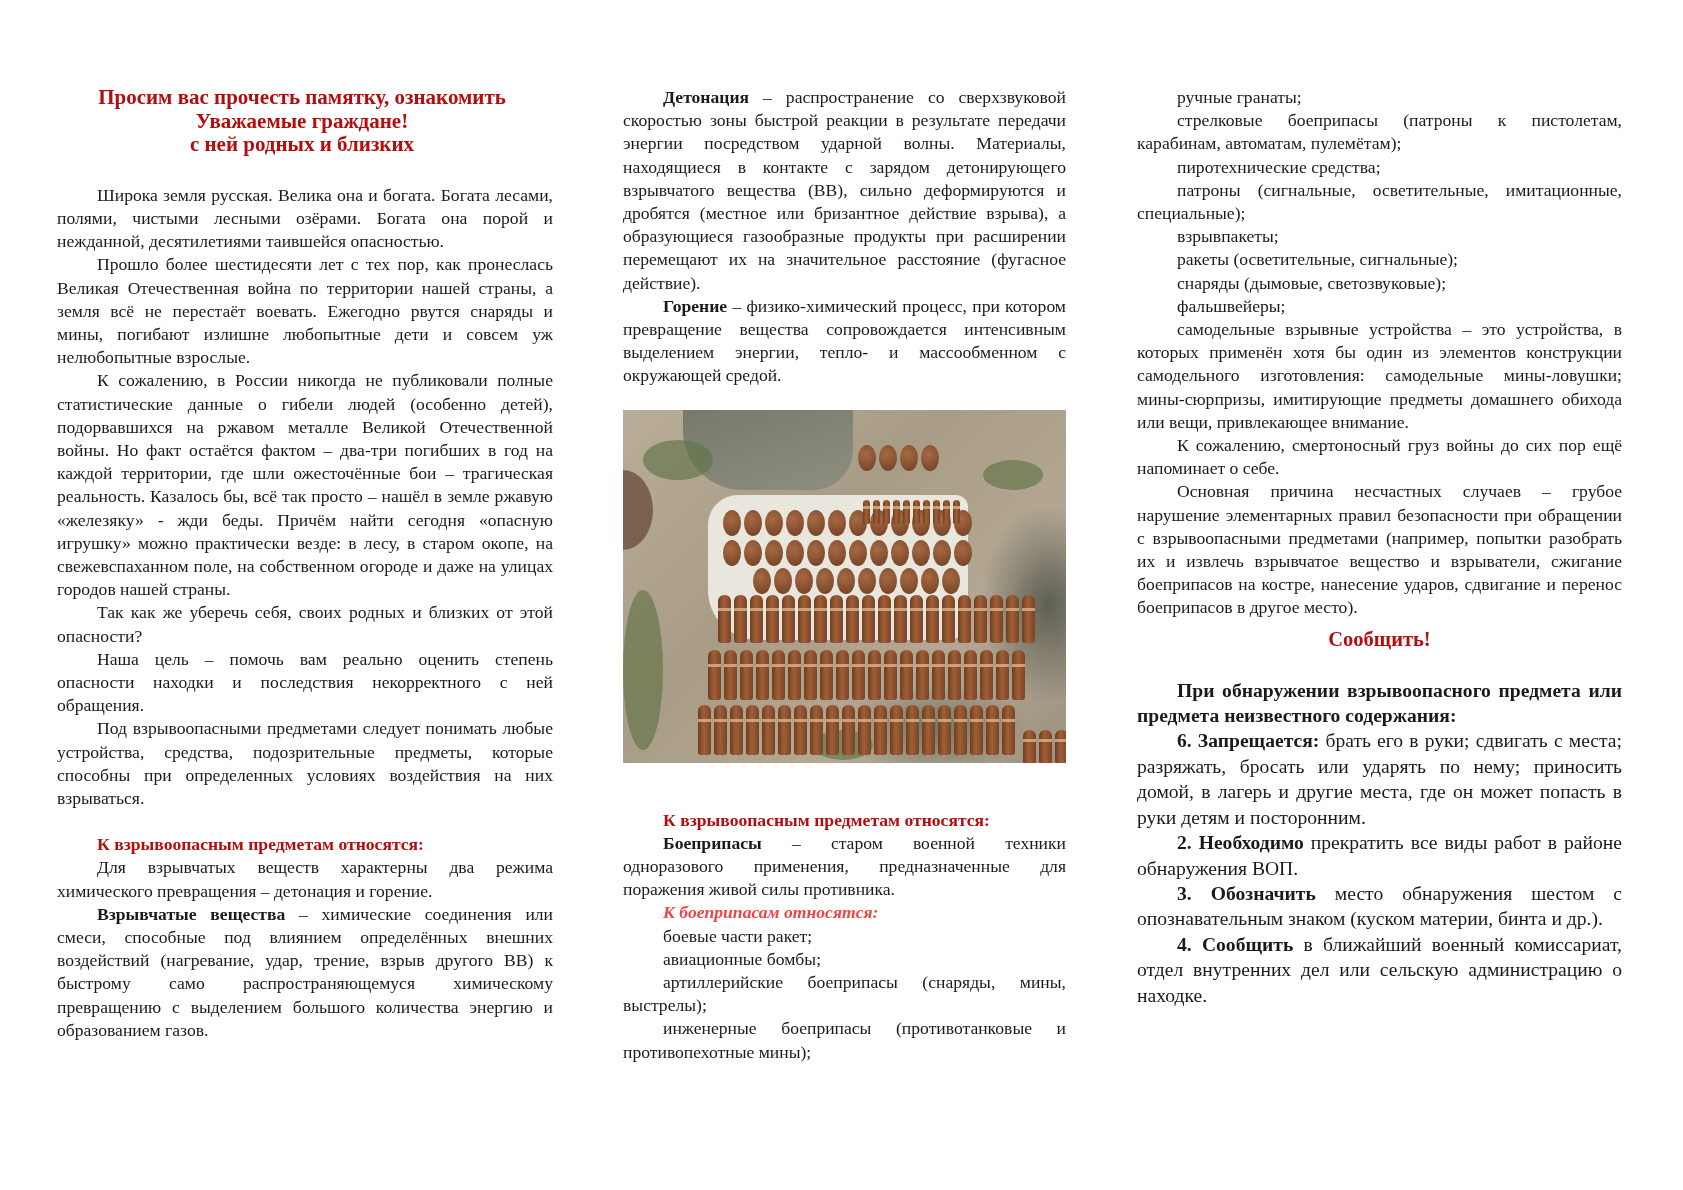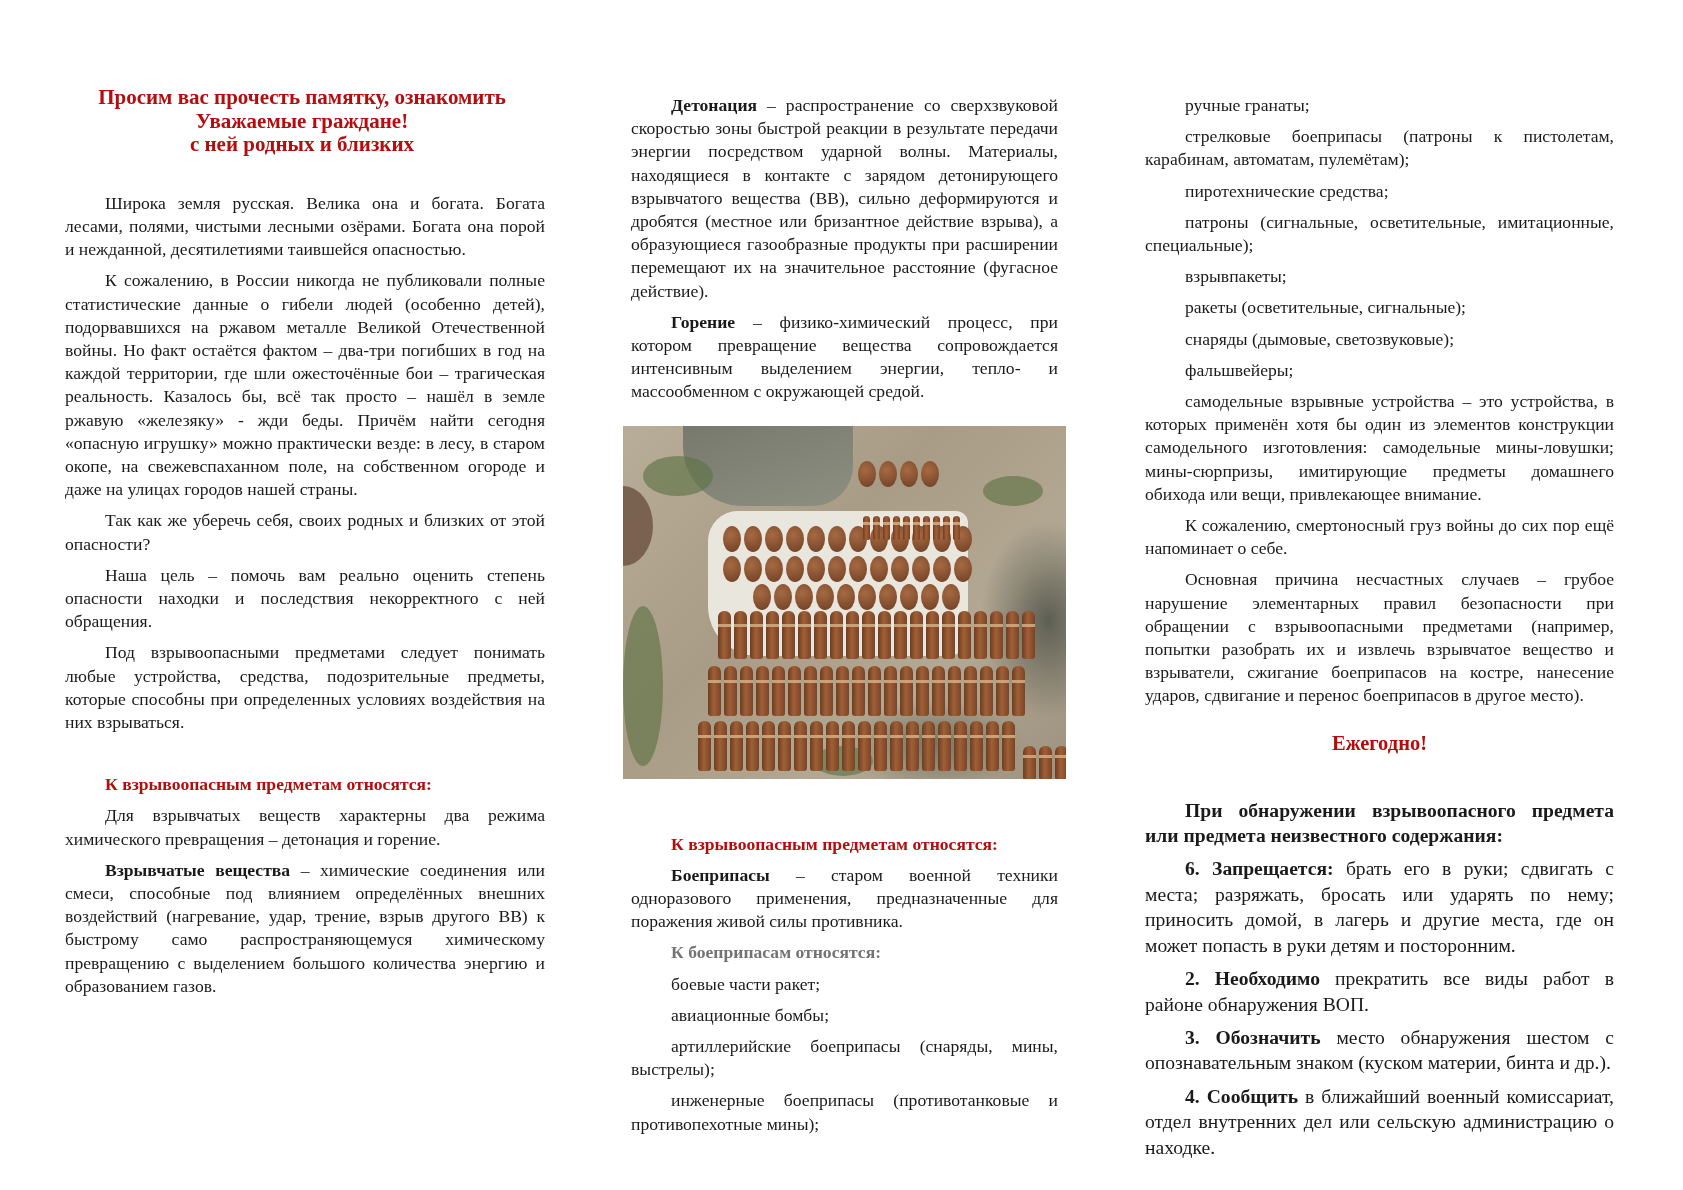--- a/index.html
+++ b/index.html
@@ -17,7 +17,7 @@
   #col-mid   { left: 623px;  width: 443px; top: 86px; }
   #col-right { left: 1137px; width: 485px; top: 86px; }
 
-  p { margin: 8px; text-indent: 40px; }
+  p { margin: 0; text-indent: 40px; }
   p.item { text-indent: 40px; }
   b, .b { font-weight: bold; }
   .title {

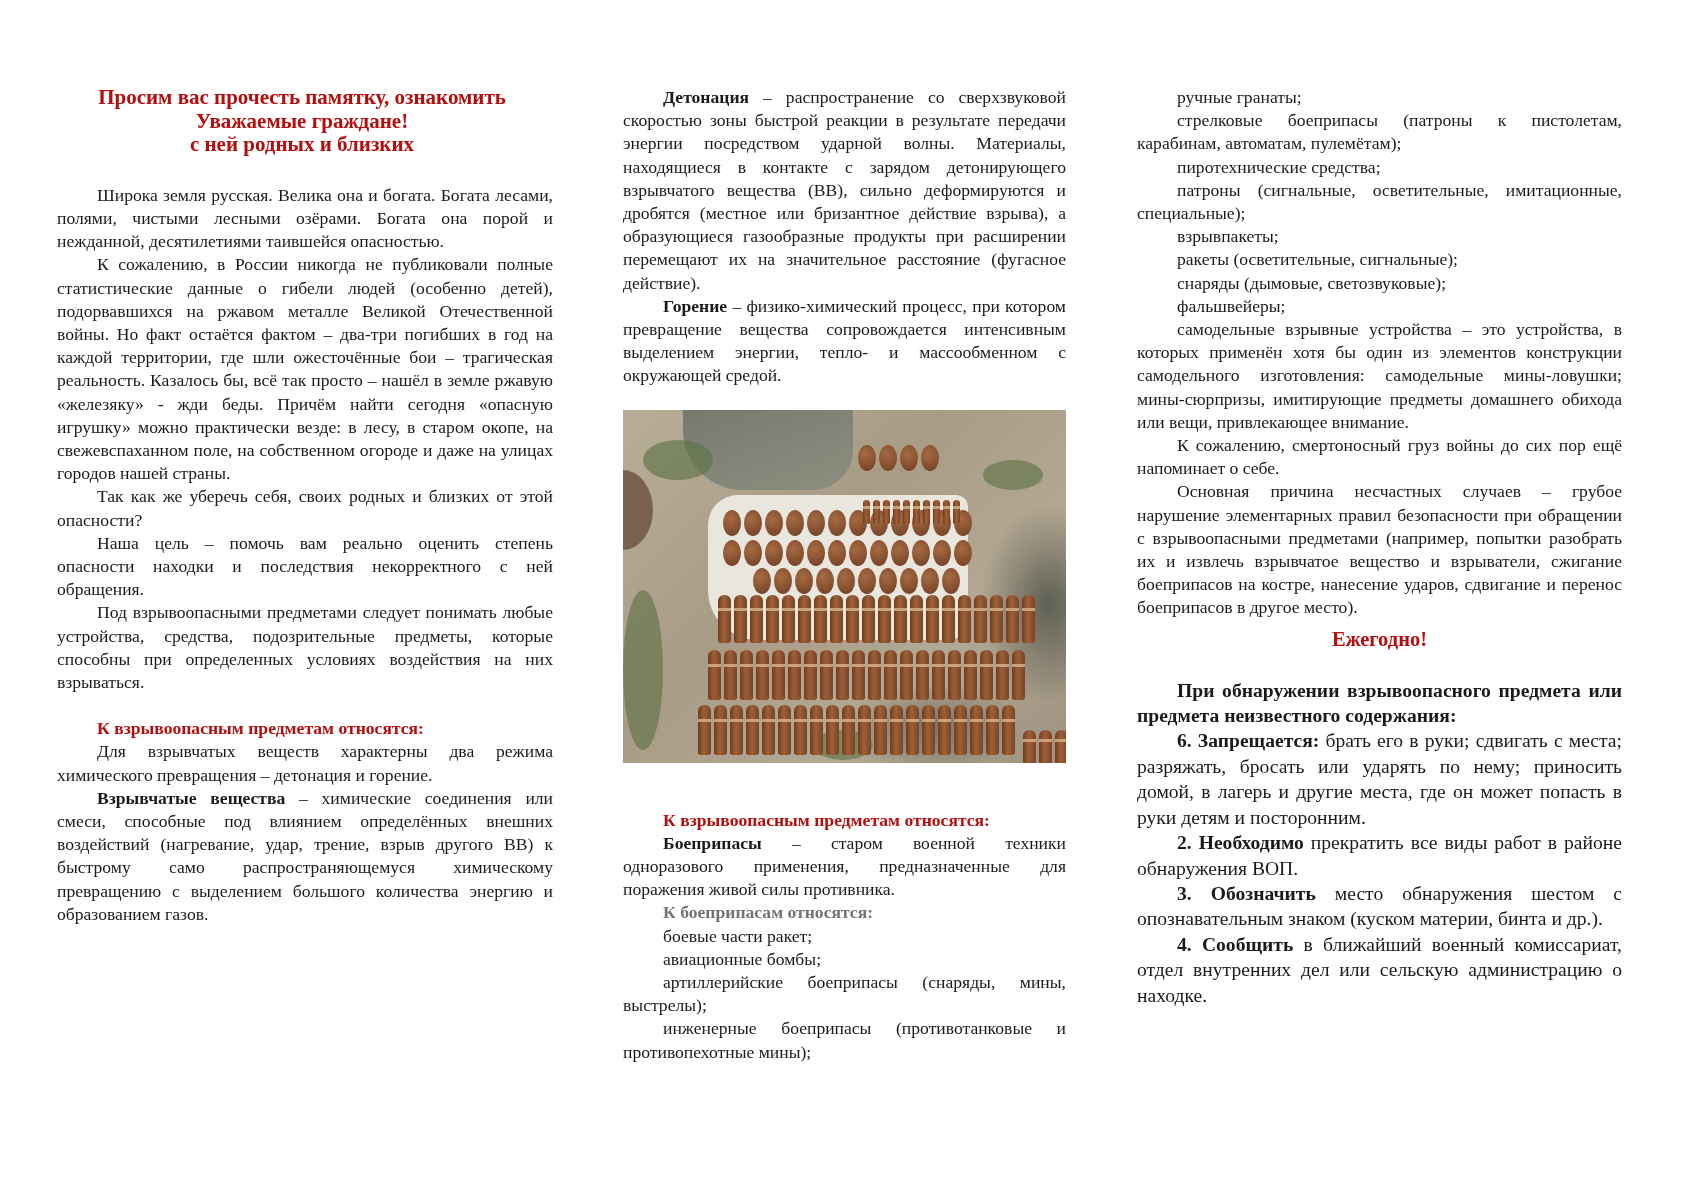--- a/index.html
+++ b/index.html
@@ -83,6 +83,7 @@
   </div>
   <div style="height:27px"></div>
   <p>Широка земля русская. Велика она и богата. Богата лесами, полями, чистыми лесными озёрами. Богата она порой и нежданной, десятилетиями таившейся опасностью.</p>
+  <p>Прошло более шестидесяти лет с тех пор, как пронеслась Великая Отечественная война по территории нашей страны, а земля всё не перестаёт воевать. Ежегодно рвутся снаряды и мины, погибают излишне любопытные дети и совсем уж нелюбопытные взрослые.</p>
   <p>К сожалению, в России никогда не публиковали полные статистические данные о гибели людей (особенно детей), подорвавшихся на ржавом металле Великой Отечественной войны. Но факт остаётся фактом – два-три погибших в год на каждой территории, где шли ожесточённые бои – трагическая реальность. Казалось бы, всё так просто – нашёл в земле ржавую «железяку» - жди беды. Причём найти сегодня «опасную игрушку» можно практически везде: в лесу, в старом окопе, на свежевспаханном поле, на собственном огороде и даже на улицах городов нашей страны.</p>
   <p>Так как же уберечь себя, своих родных и близких от этой опасности?</p>
   <p>Наша цель – помочь вам реально оценить степень опасности находки и последствия некорректного с ней обращения.</p>

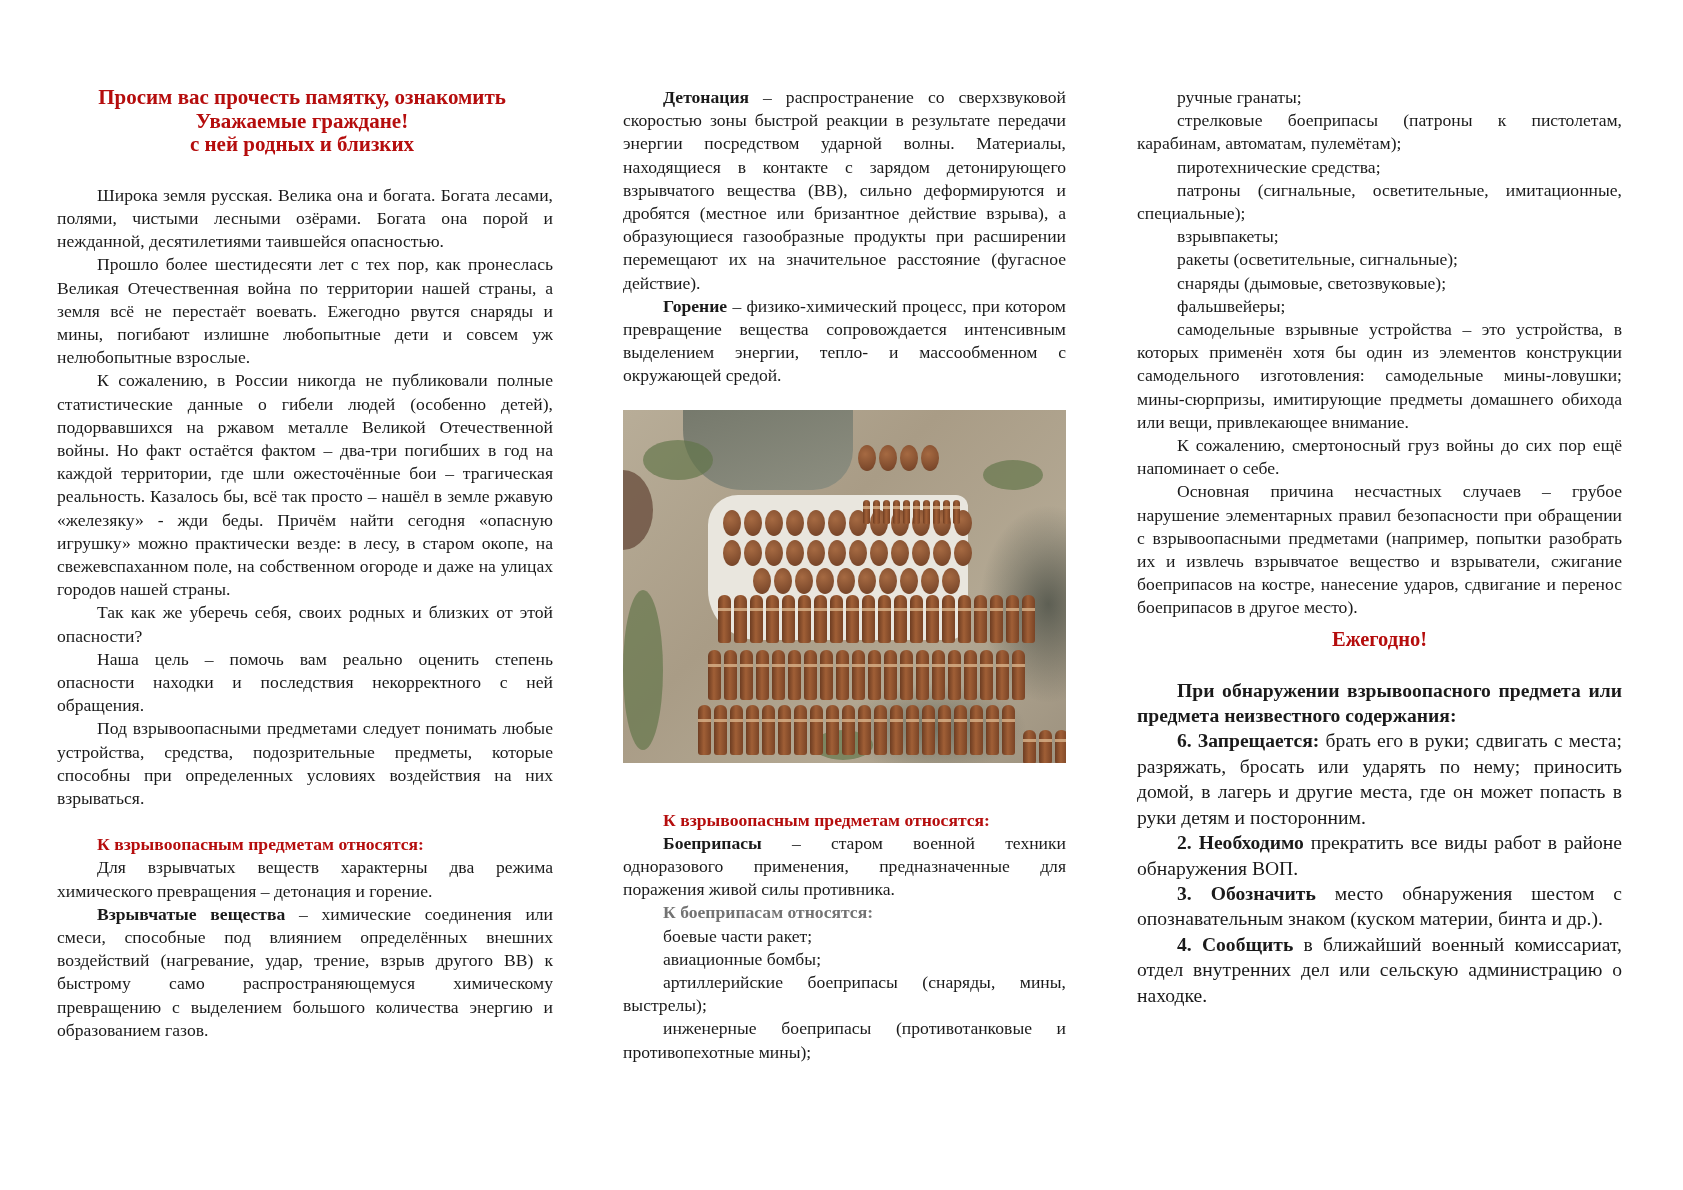--- a/index.html
+++ b/index.html
@@ -260,7 +260,7 @@
   <p>К сожалению, смертоносный груз войны до сих пор ещё напоминает о себе.</p>
   <p>Основная причина несчастных случаев – грубое нарушение элементарных правил безопасности при обращении с взрывоопасными предметами (например, попытки разобрать их и извлечь взрывчатое вещество и взрыватели, сжигание боеприпасов на костре, нанесение ударов, сдвигание и перенос боеприпасов в другое место).</p>
   <div style="height:6px"></div>
-  <p class="remember">Ежегодно!</p>
+  <p class="remember">Сообщить!</p>
   <div style="height:26px"></div>
   <div class="big">
     <p class="b">При обнаружении взрывоопасного предмета или предмета неизвестного содержания:</p>

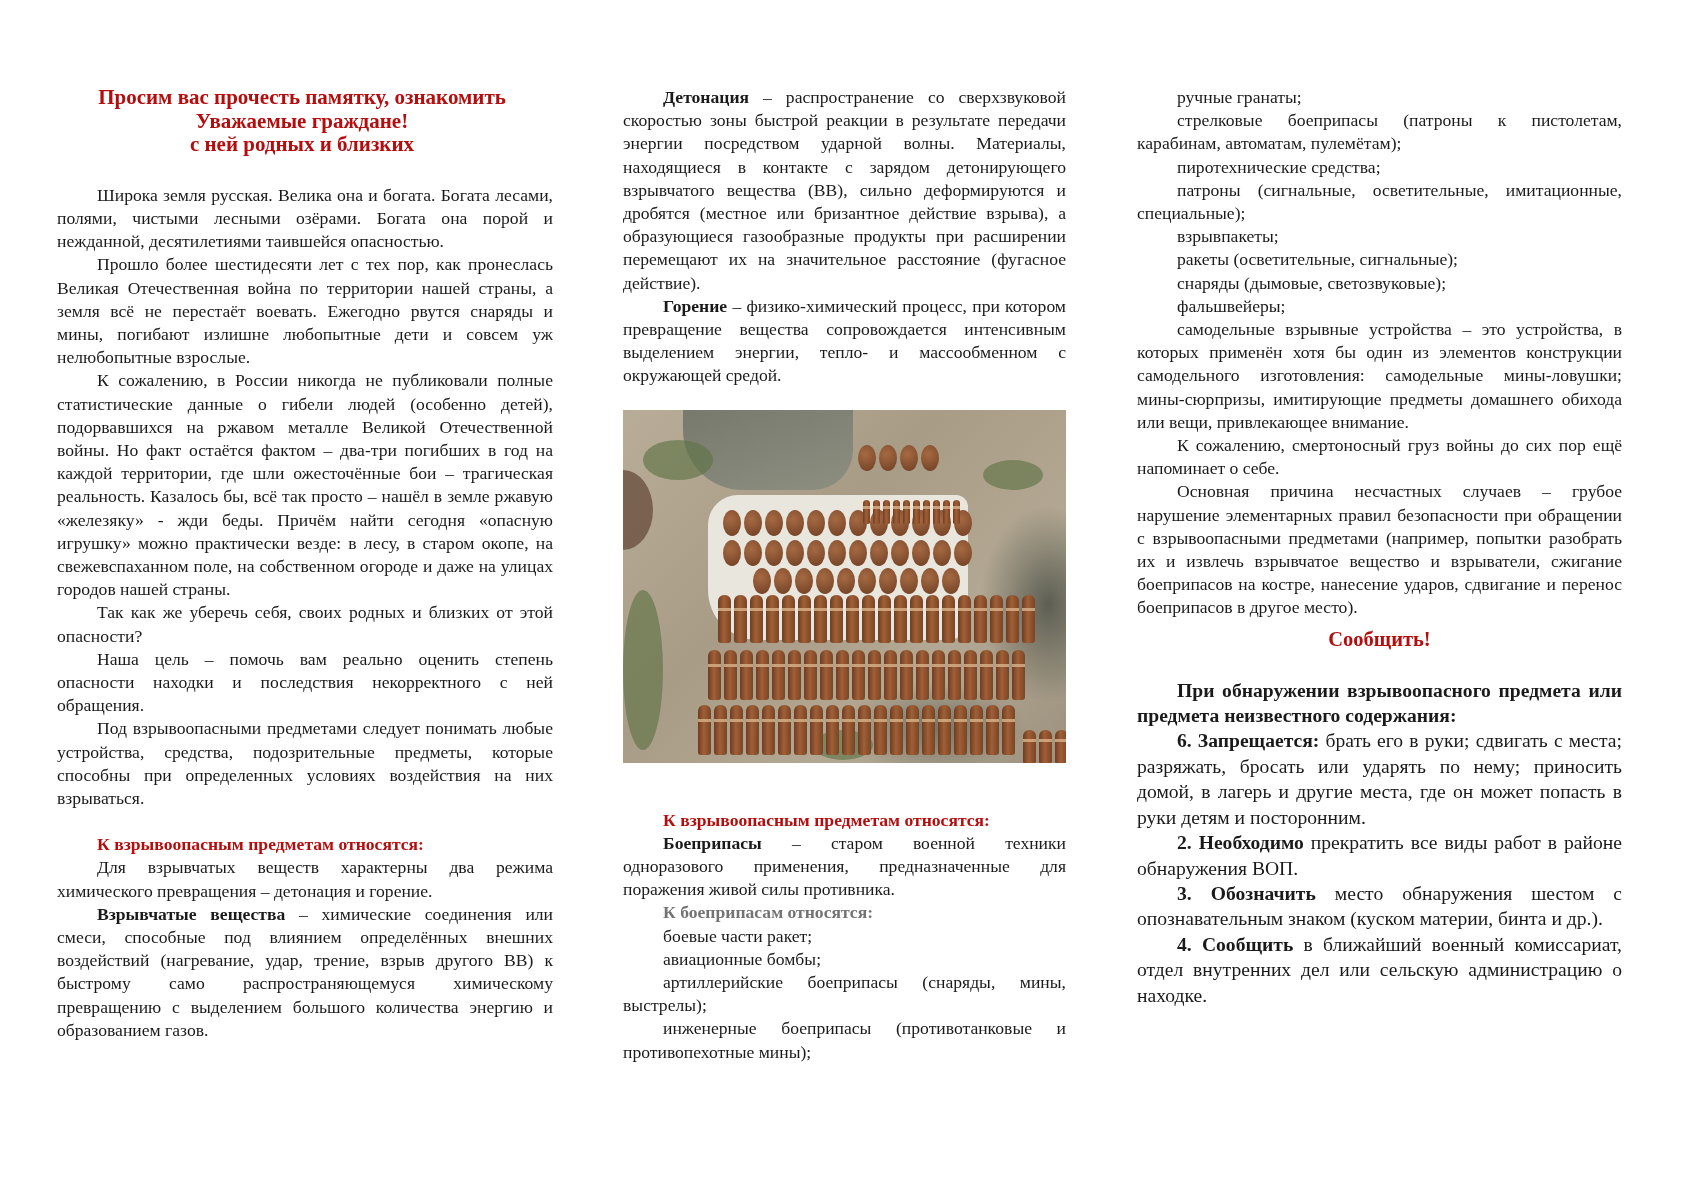--- a/index.html
+++ b/index.html
@@ -26,7 +26,7 @@
     margin-left: -6px;
   }
   .subhead { color: #b50d0d; font-weight: bold; }
-  .subhead-it { color: #737373; font-weight: bold; }
+  .subhead-it { color: #ef4444; font-weight: bold; font-style: italic; }
   .remember {
     text-align: center; text-indent: 0; font-weight: bold; color: #b50d0d;
     font-size: 20.5px; line-height: 26px;

